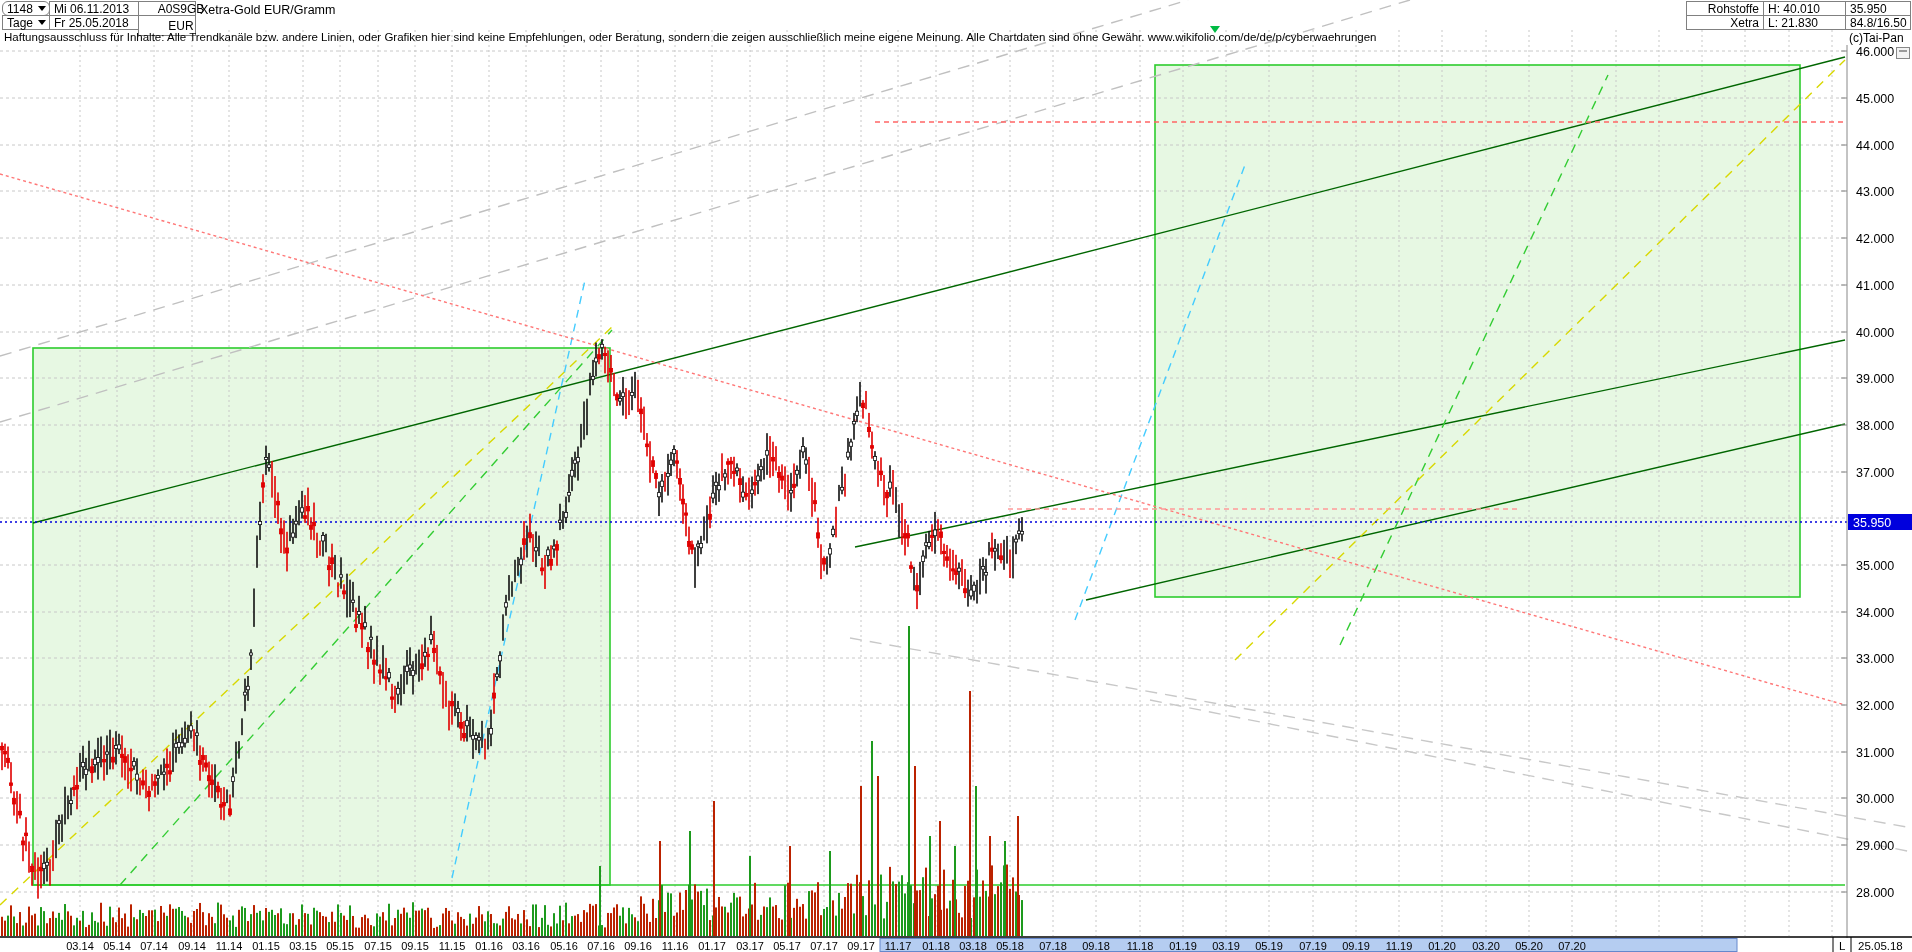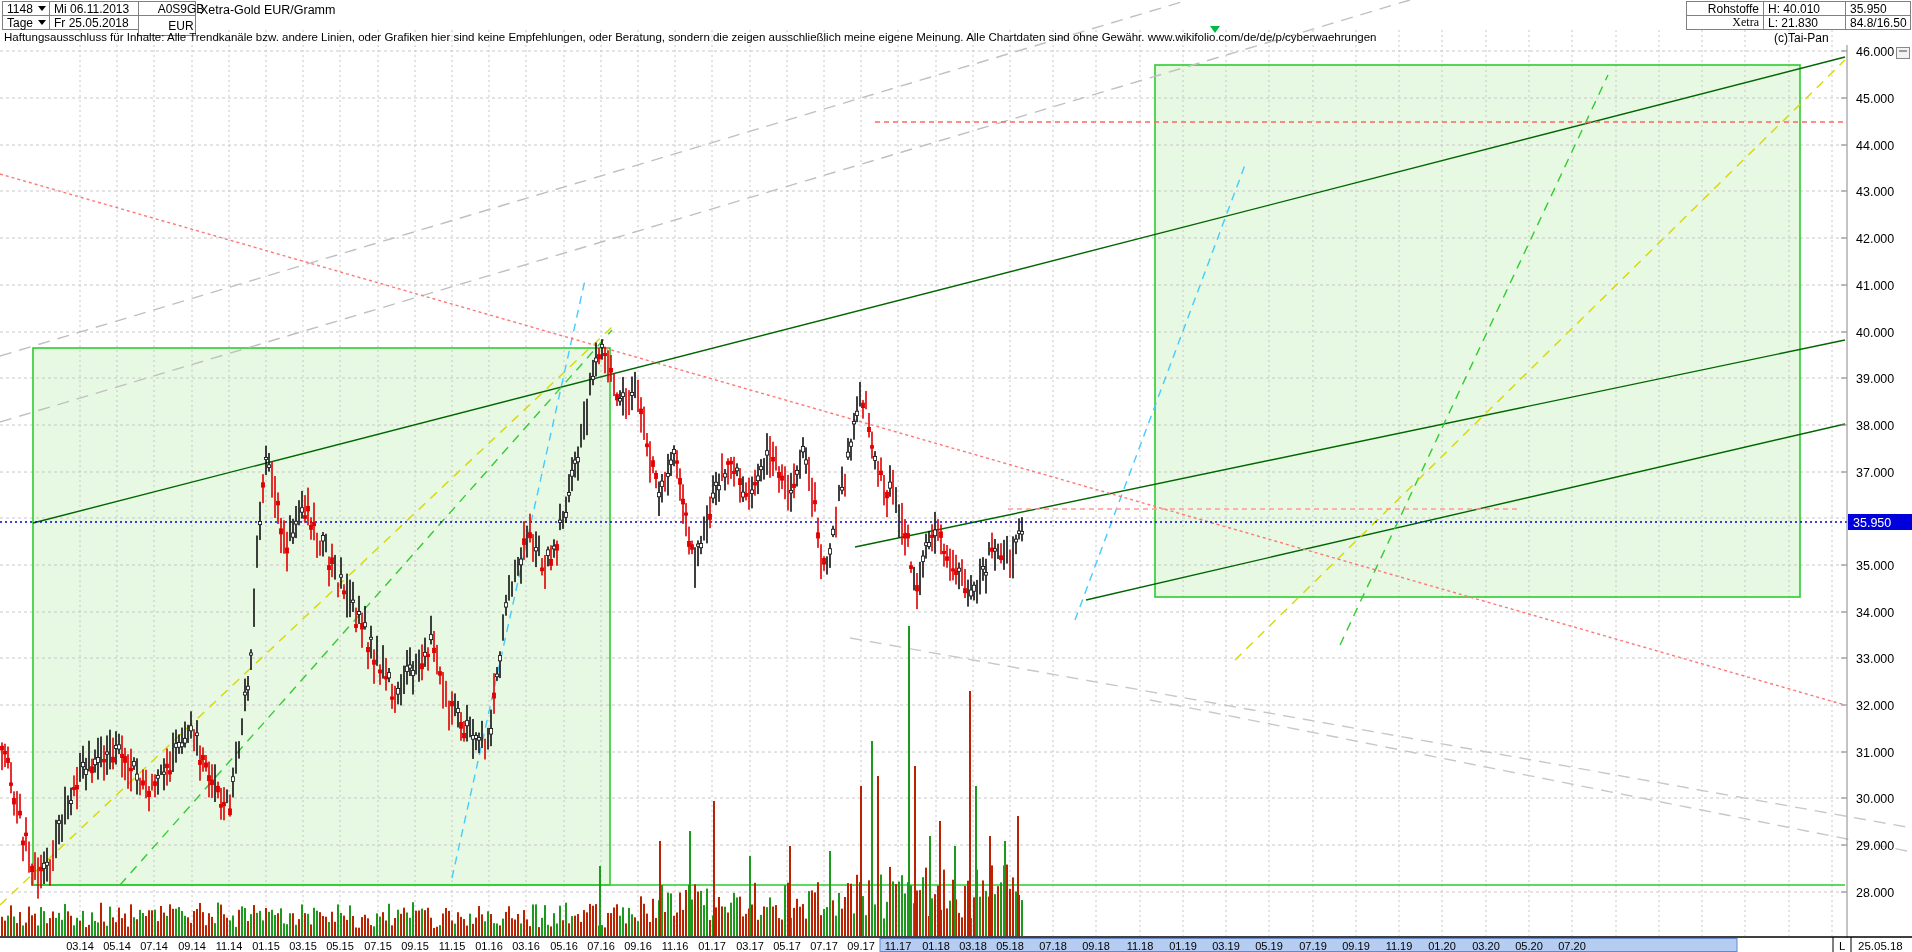--- a/index.html
+++ b/index.html
@@ -1143,7 +1143,7 @@
     <text x="1858" y="950" font-size="11.5" fill="#000">25.05.18</text>
   </svg>
 
-  <div class="cell" style="left:2px;top:1px;width:48px;height:15px;">
+  <div class="cell" style="left:2px;top:1px;width:48px;height:15px;border-radius:6px;">
     <span>1148</span>
       <span class="caret"></span>
   </div>

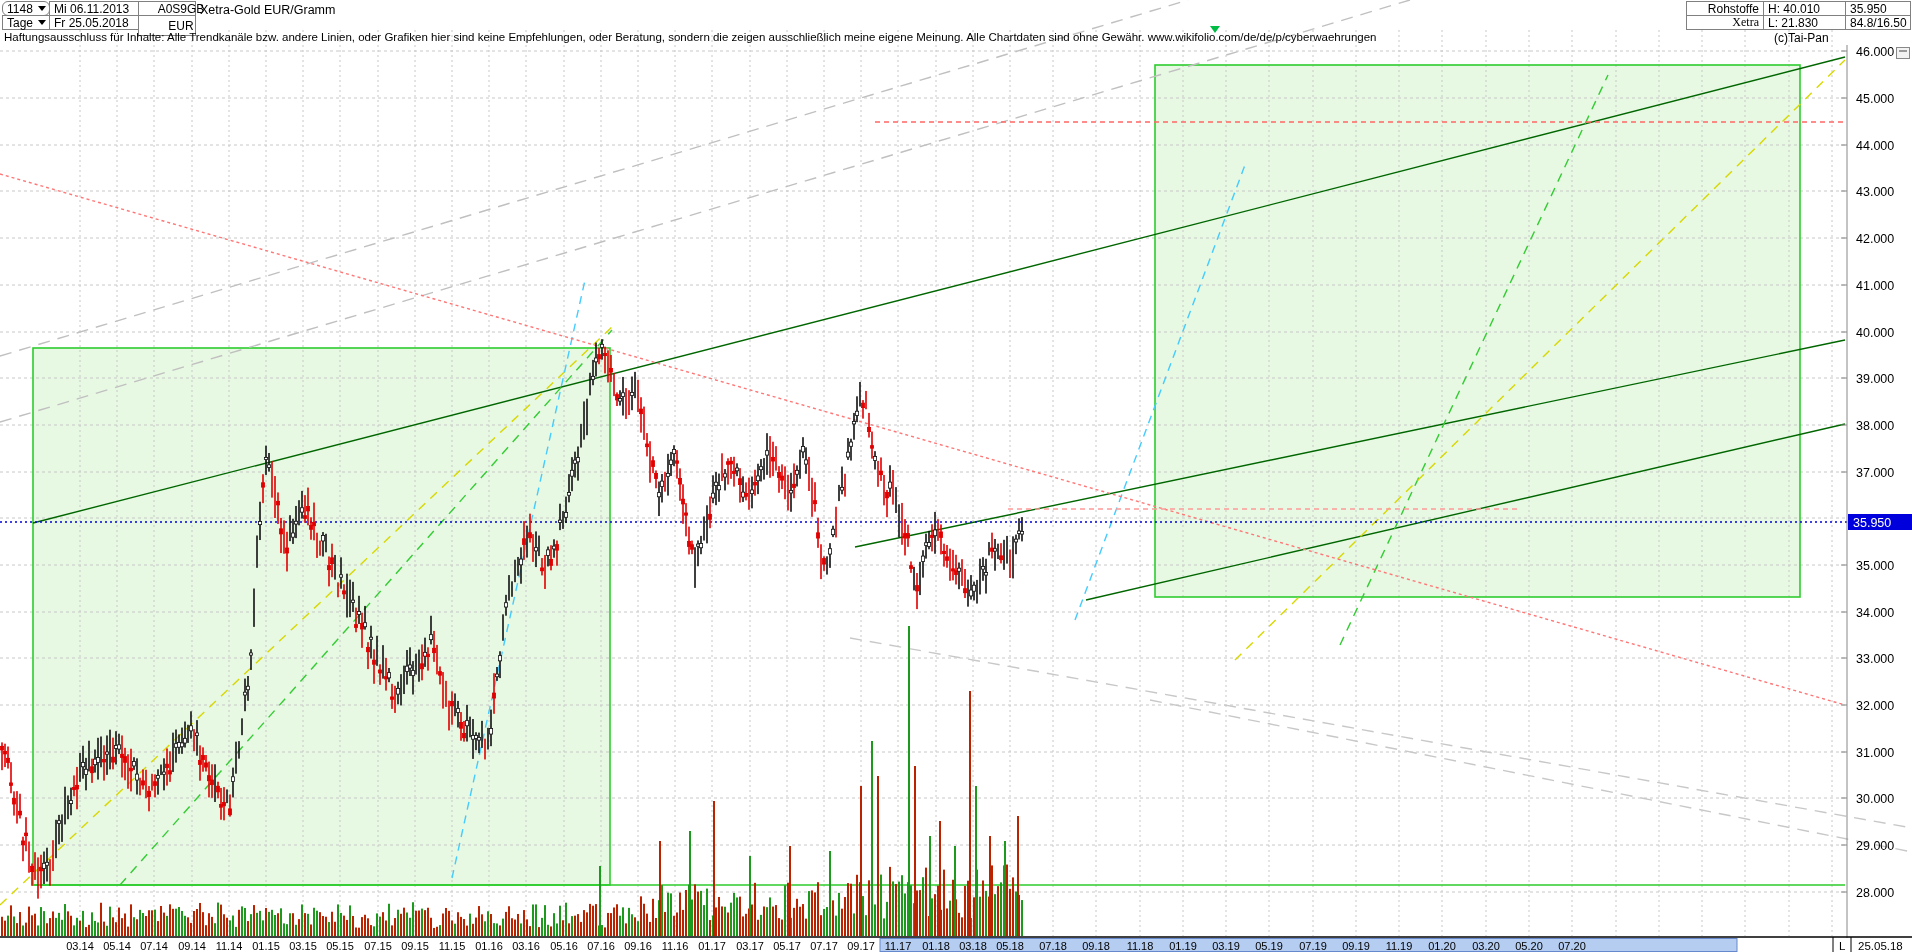--- a/index.html
+++ b/index.html
@@ -1174,7 +1174,7 @@
   <div class="cell" style="left:1845px;top:1px;width:66px;height:15px;">
     <span>35.950</span>
   </div>
-  <div class="cell right" style="left:1686px;top:15px;width:78px;height:15px;font-family:Liberation Serif, serif;">
+  <div class="cell right" style="left:1686px;top:15px;width:78px;height:15px;">
     <span>Xetra</span>
   </div>
   <div class="cell" style="left:1763px;top:15px;width:83px;height:15px;">

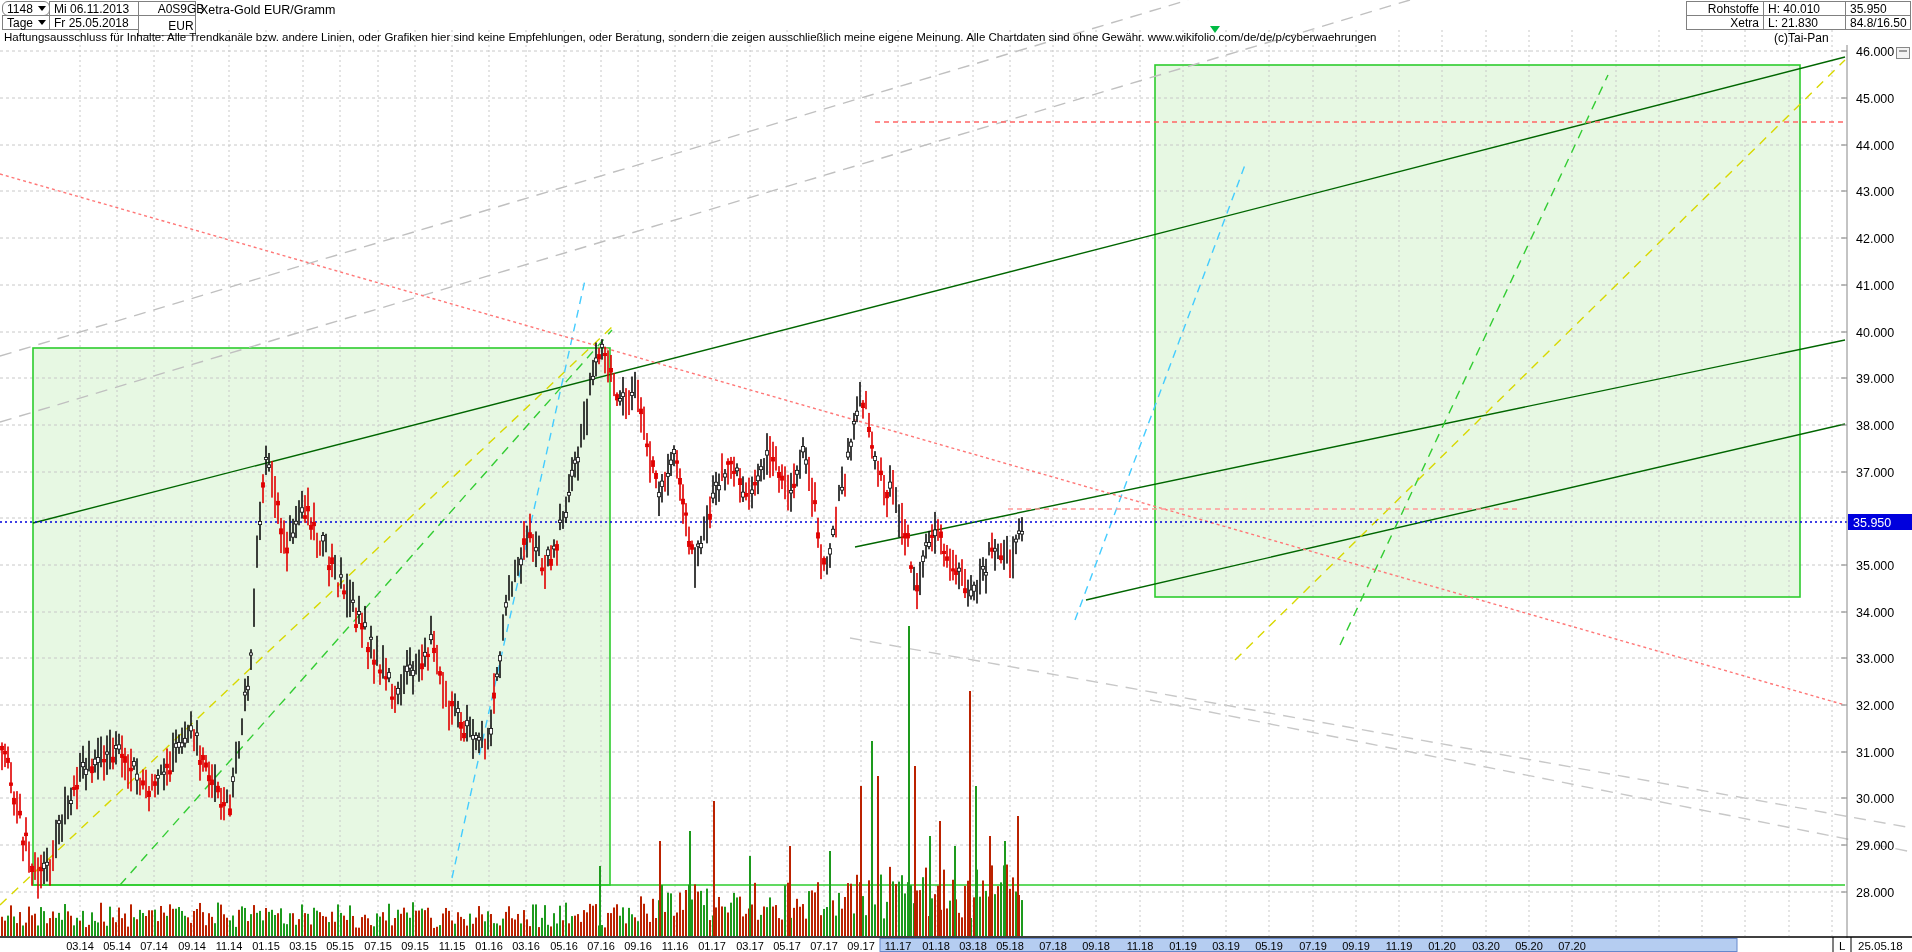--- a/index.html
+++ b/index.html
@@ -16,7 +16,7 @@
          border-top:5px solid #000;}
   #symbol-name{position:absolute;left:200px;top:3px;font-size:12.5px;color:#000;}
   #disclaimer{position:absolute;left:4px;top:31px;font-size:11.5px;color:#000;white-space:nowrap;}
-  #copyright{position:absolute;left:1774px;top:31px;font-size:12px;color:#000;}
+  #copyright{position:absolute;left:1849px;top:31px;font-size:12px;color:#000;}
   #restore-btn{position:absolute;left:1896px;top:47px;width:12px;height:10px;
                border:1px solid #888;background:#f2f2f2;}
   #restore-btn:before{content:"";position:absolute;left:2px;top:2px;right:2px;height:2px;background:#999;}

